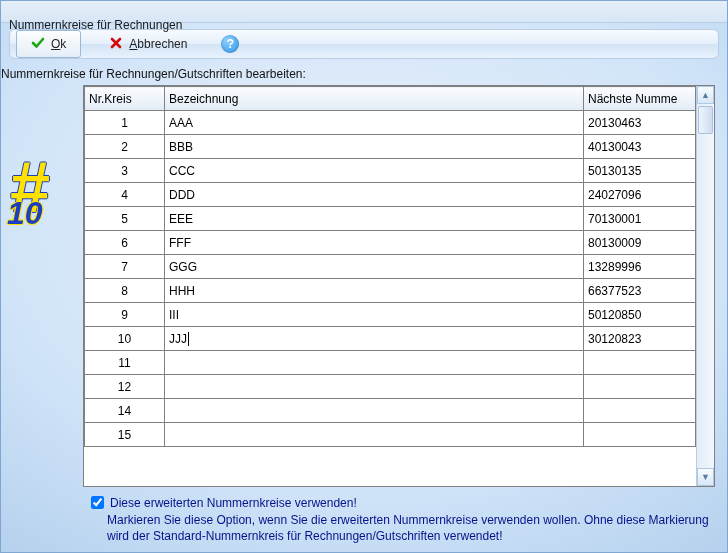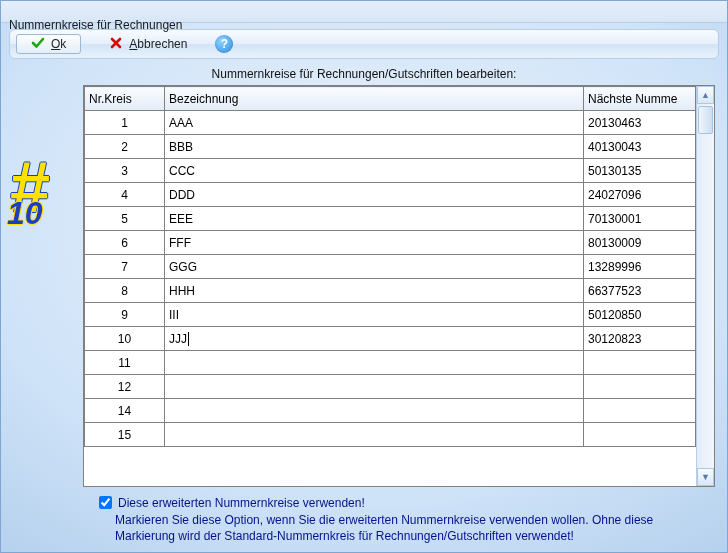--- a/index.html
+++ b/index.html
@@ -36,7 +36,7 @@
   }
   .tb-btn {
     display: inline-flex; align-items: center;
-    height: 20px; padding: 0 14px;
+    height: 28px; padding: 0 14px;
     border: 1px solid #9cb9d8;
     border-radius: 3px;
     margin-right: 22px;

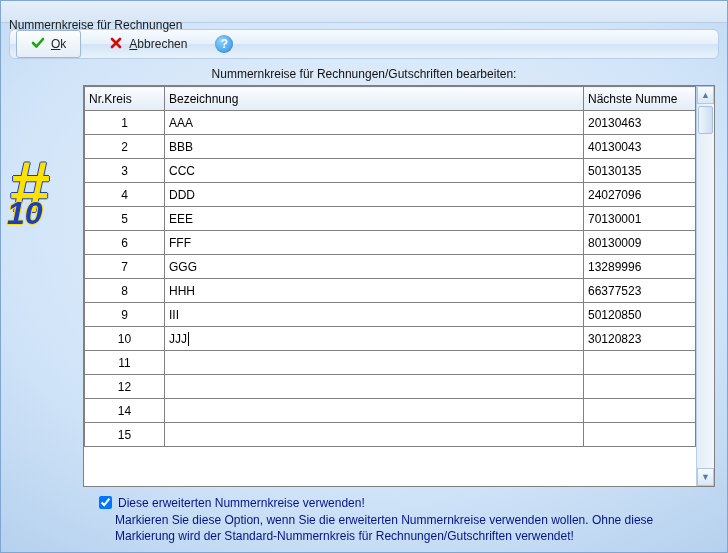--- a/index.html
+++ b/index.html
@@ -48,7 +48,7 @@
   .tb-plain {
     display: inline-flex; align-items: center;
     height: 24px; padding: 0 6px;
-    margin-right: 22px;
+    margin-right: 28px;
     cursor: default; color: #222;
   }
   .tb-plain .ico { margin-right: 6px; }

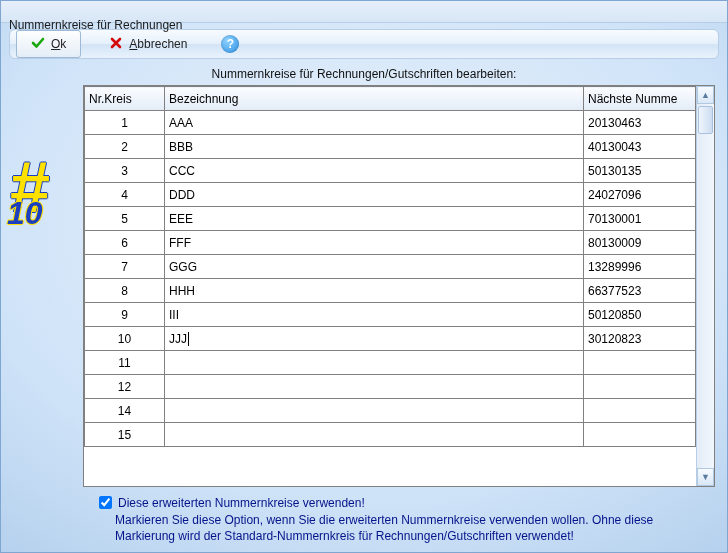--- a/index.html
+++ b/index.html
@@ -61,7 +61,7 @@
   }
   .u { text-decoration: underline; }
   .subtitle {
-    text-align: center;
+    text-align: left;
     padding: 6px 0 4px 0;
     color: #111;
   }

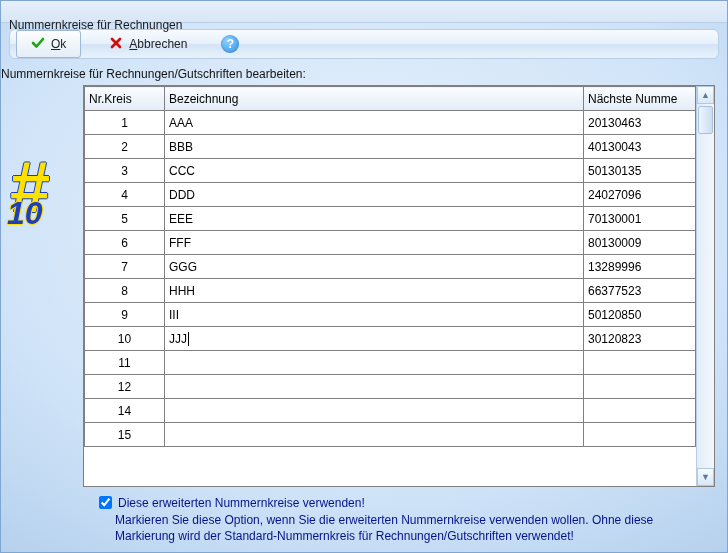--- a/index.html
+++ b/index.html
@@ -151,7 +151,7 @@
   }
   .footer {
     position: absolute;
-    left: 16px; right: 12px; bottom: 8px;
+    left: 8px; right: 12px; bottom: 8px;
   }
   .chk-row {
     display: flex; align-items: center;

